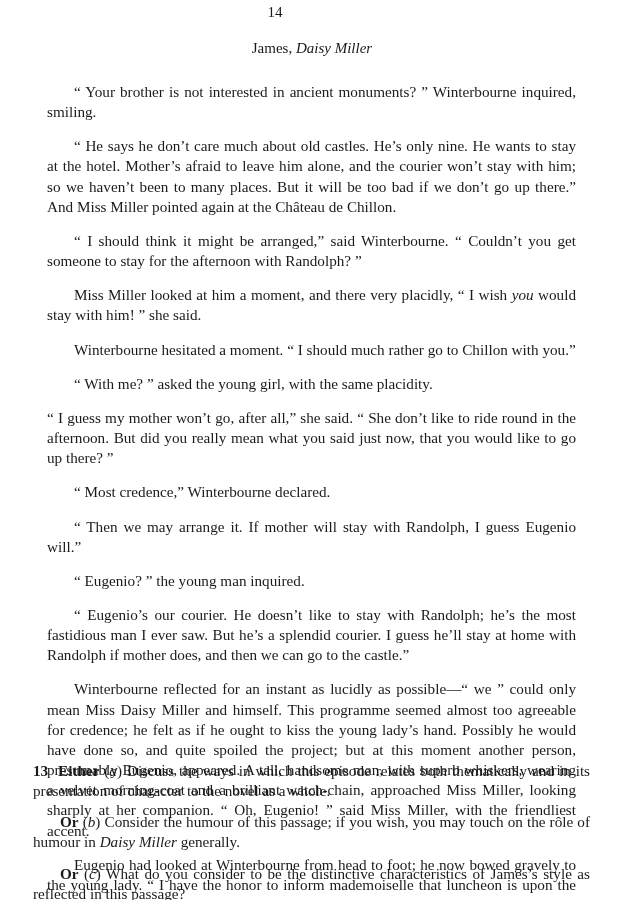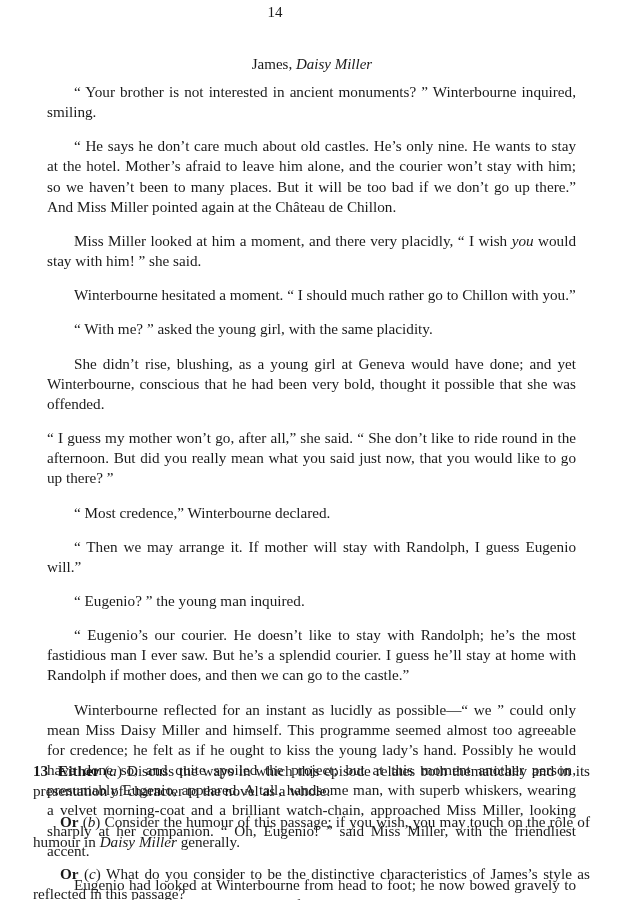--- a/index.html
+++ b/index.html
@@ -7,7 +7,7 @@
            font-family: "Liberation Serif", "DejaVu Serif", serif; color: #1a1a1a; }
     .page-number { position: absolute; top: 4px; left: 0; width: 550px; text-align: center;
                    font-size: 15px; }
-    .running-title { position: absolute; top: 56px; left: 0; width: 624px; text-align: center;
+    .running-title { position: absolute; top: 40px; left: 0; width: 624px; text-align: center;
                      font-size: 15px; }
     .body-text { position: absolute; top: 68px; left: 33px; width: 557px; font-size: 15.2px;
                  line-height: 20.15px; }

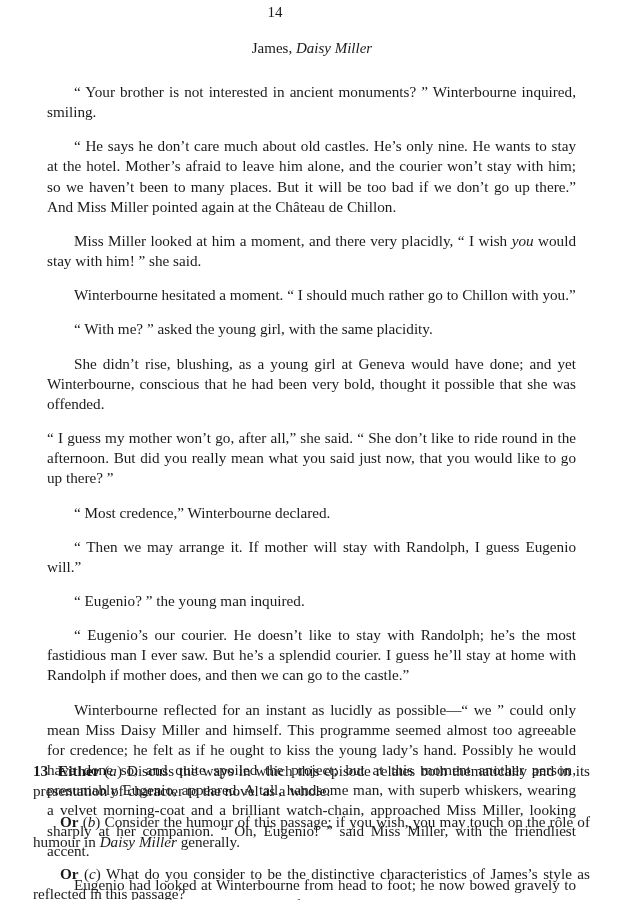--- a/index.html
+++ b/index.html
@@ -30,6 +30,7 @@
 <div class="body-text" id="passage">
     <p class="para"><span>“ Your brother is not interested in ancient monuments? ” Winterbourne inquired, smiling.</span></p>
     <p class="para"><span>“ He says he don’t care much about old castles.  He’s only nine.  He wants to stay at the hotel.  Mother’s afraid to leave him alone, and the courier won’t stay with him;  so we haven’t been to many places.  But it will be too bad if we don’t go up there.”  And Miss Miller pointed again at the Château de Chillon.</span></p>
+    <p class="para"><span>“ I should think it might be arranged,” said Winterbourne.  “ Couldn’t you get someone to stay for the afternoon with Randolph? ”</span></p>
     <p class="para"><span>Miss Miller looked at him a moment, and there very placidly, “ I wish </span><span class="ital">you</span><span> would stay with him! ” she said.</span></p>
     <p class="para"><span>Winterbourne hesitated a moment.  “ I should much rather go to Chillon with you.”</span></p>
     <p class="para"><span>“ With me? ” asked the young girl, with the same placidity.</span></p>

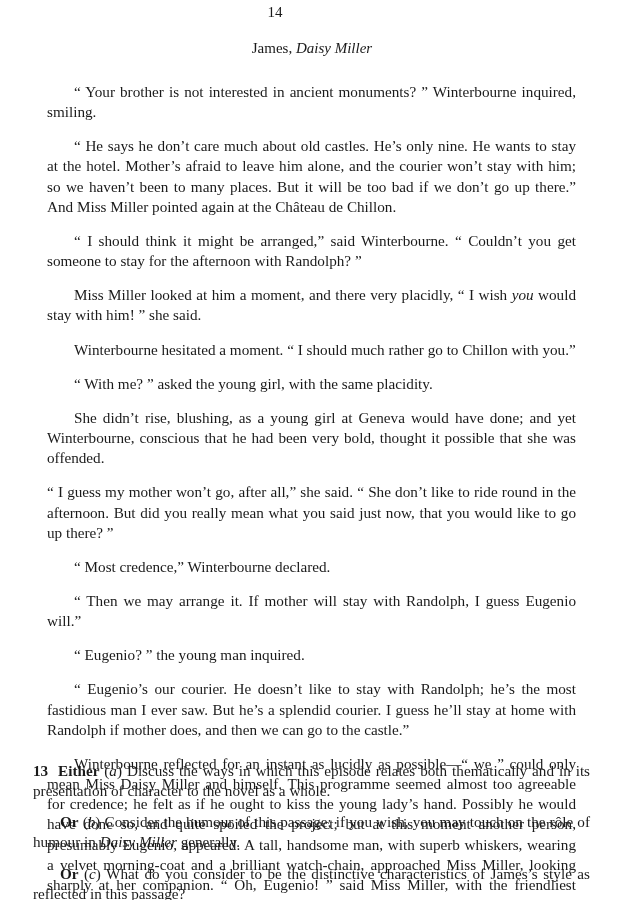--- a/index.html
+++ b/index.html
@@ -34,7 +34,6 @@
     <p class="para"><span>Miss Miller looked at him a moment, and there very placidly, “ I wish </span><span class="ital">you</span><span> would stay with him! ” she said.</span></p>
     <p class="para"><span>Winterbourne hesitated a moment.  “ I should much rather go to Chillon with you.”</span></p>
     <p class="para"><span>“ With me? ” asked the young girl, with the same placidity.</span></p>
-    <p class="para"><span>She didn’t rise, blushing, as a young girl at Geneva would have done;  and yet Winterbourne, conscious that he had been very bold, thought it possible that she was offended.</span></p>
     <p class="para noindent"><span>“ I guess my mother won’t go, after all,” she said.  “ She don’t like to ride round in the afternoon.  But did you really mean what you said just now, that you would like to go up there? ”</span></p>
     <p class="para"><span>“ Most credence,” Winterbourne declared.</span></p>
     <p class="para"><span>“ Then we may arrange it.  If mother will stay with Randolph, I guess Eugenio will.”</span></p>

